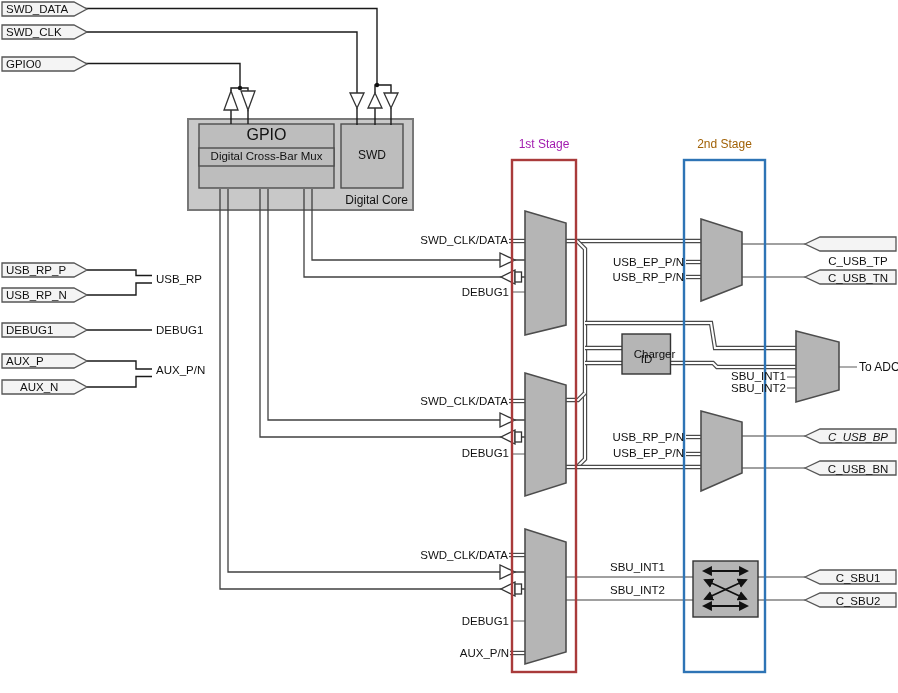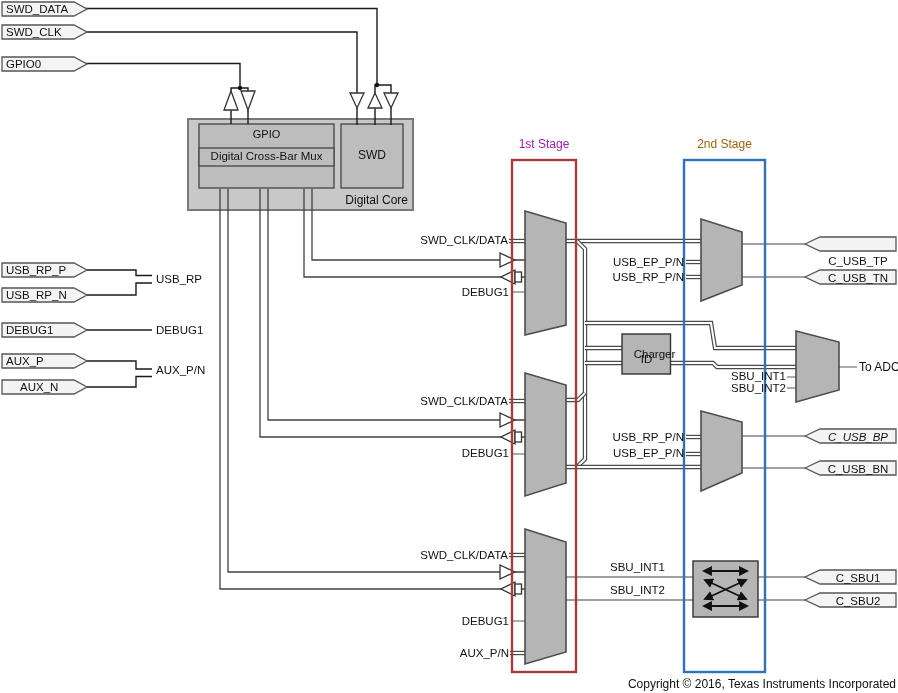--- a/index.html
+++ b/index.html
@@ -214,7 +214,7 @@
 <div class="lbl" style="left:156px;top:324px;">DEBUG1</div>
 <div class="lbl" style="left:156px;top:364px;">AUX_P/N</div>
 
-<div class="lbl ctr" style="left:199px;top:128px;width:135px;font-size:11px;">GPIO</div>
+<div class="lbl ctr" style="left:199px;top:128px;width:135px;font-size:16px;">GPIO</div>
 <div class="lbl ctr" style="left:199px;top:150px;width:135px;">Digital Cross-Bar Mux</div>
 <div class="lbl ctr" style="left:341px;top:149px;width:62px;font-size:12px;">SWD</div>
 <div class="lbl rgt" style="left:300px;top:194px;width:108px;font-size:12px;">Digital Core</div>

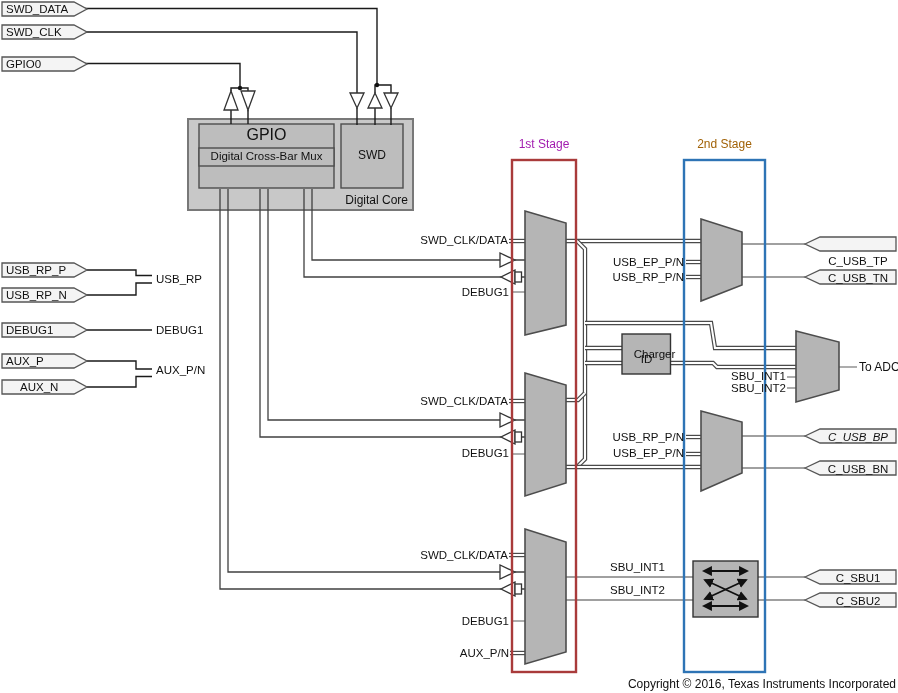--- a/index.html
+++ b/index.html
@@ -252,7 +252,6 @@
 <div class="lbl ctr" style="left:820px;top:571.5px;width:76px;">C_SBU1</div>
 <div class="lbl ctr" style="left:820px;top:594.5px;width:76px;">C_SBU2</div>
 
-<div class="lbl rgt footer" style="left:498px;top:678px;width:398px;">Copyright © 2016, Texas Instruments Incorporated</div>
 </div>
 
 </body></html>

